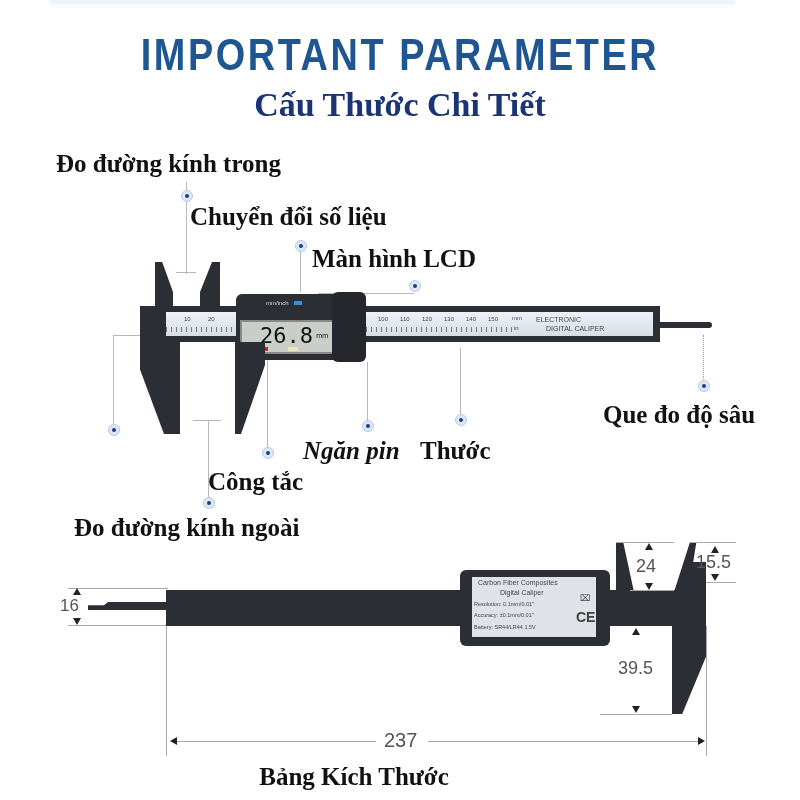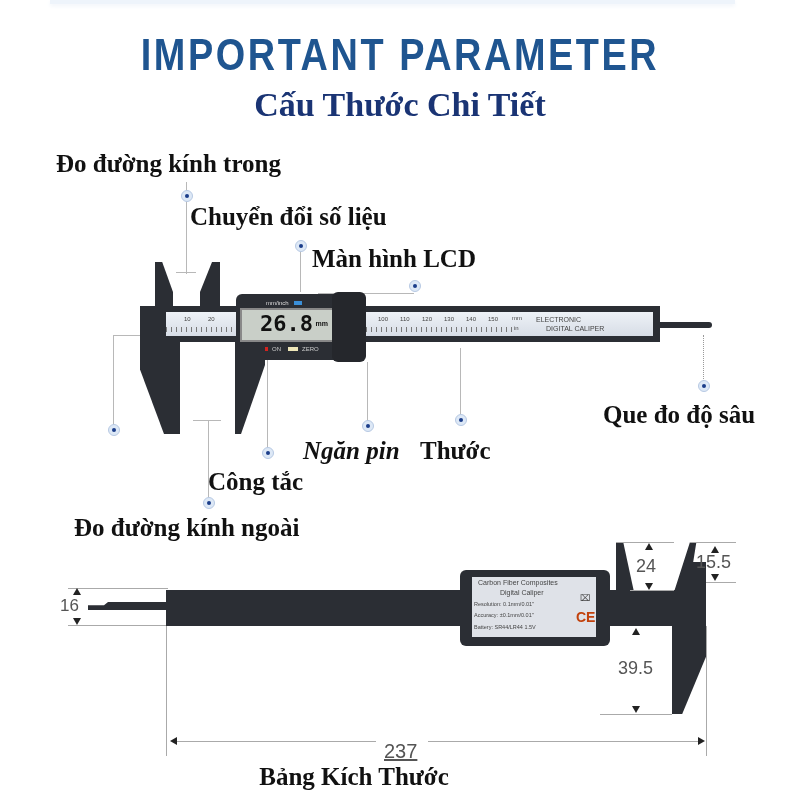--- a/index.html
+++ b/index.html
@@ -94,7 +94,7 @@
   <div class="abs dark" style="left:236px;top:294px;width:130px;height:66px;border-radius:6px;">
     <span class="num" style="left:30px;top:6px;color:#ddd;font-size:6px;">mm/inch</span>
     <span style="position:absolute;left:58px;top:7px;width:8px;height:4px;background:#3a8fd8;"></span>
-    <div class="abs lcd" style="left:4px;top:14px;width:90px;height:30px;font-weight:bold;">
+    <div class="abs lcd" style="left:4px;top:26px;width:90px;height:30px;">
       <span style="position:absolute;left:18px;top:1px;font-family:'DejaVu Sans Mono',monospace;font-size:22px;color:#111;">26.8</span>
       <span style="position:absolute;right:4px;top:10px;font-family:'Liberation Sans',sans-serif;font-size:7px;color:#111;">mm</span>
     </div>

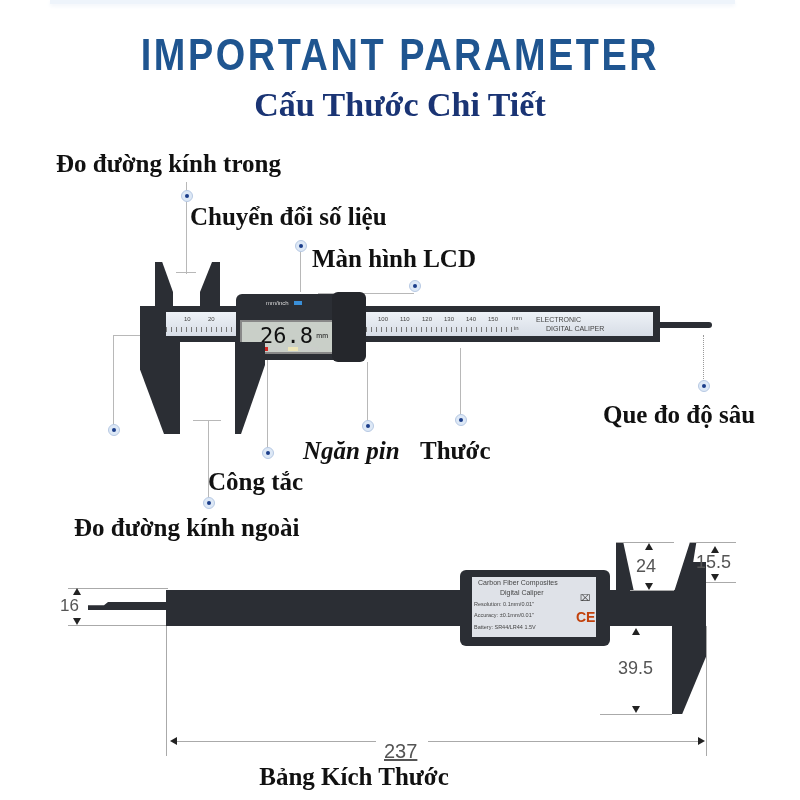--- a/index.html
+++ b/index.html
@@ -139,7 +139,7 @@
     <div style="position:absolute;left:2px;top:35px;font-size:5.5px;">Accuracy: ±0.1mm/0.01"</div>
     <div style="position:absolute;left:2px;top:47px;font-size:5.5px;">Battery: SR44/LR44 1.5V</div>
     <div style="position:absolute;left:108px;top:16px;font-size:9px;">⌧</div>
-    <div style="position:absolute;left:104px;top:32px;font-size:14px;font-weight:bold;color:#c2410c;">CE</div>
+    <div style="position:absolute;left:104px;top:32px;font-size:14px;font-weight:bold;color:#404040;">CE</div>
   </div>
 
   <div class="abs dark" style="left:616px;top:12px;width:18px;height:50px;clip-path:polygon(0 0,40% 0,100% 100%,0 100%);"></div>

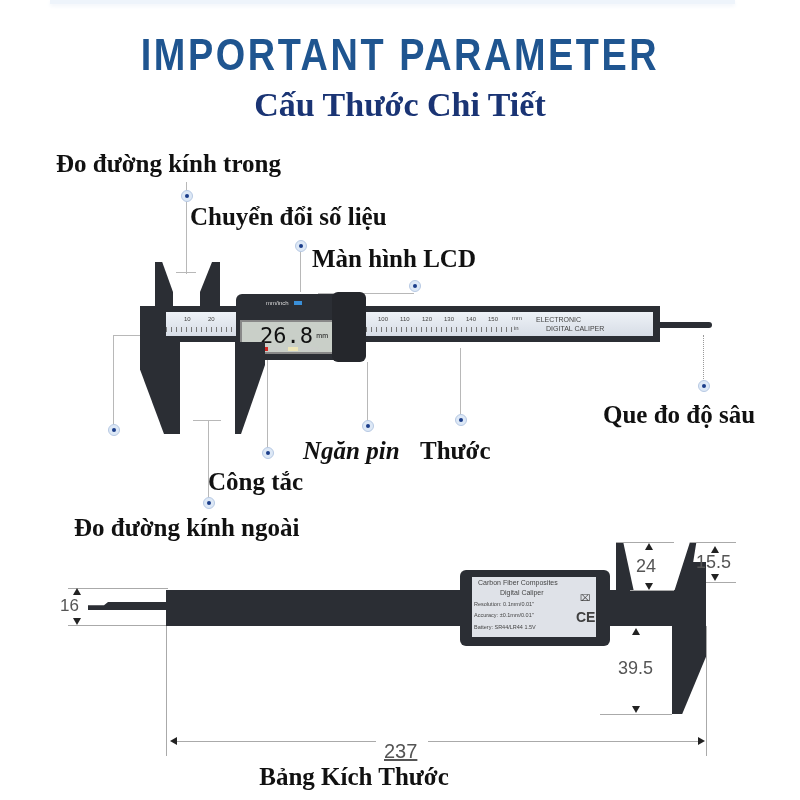--- a/index.html
+++ b/index.html
@@ -170,7 +170,7 @@
   <div class="gline" style="left:428px;top:211px;width:274px;height:1px;"></div>
   <div class="arrow-l" style="left:170px;top:207px;"></div>
   <div class="arrow-r" style="left:698px;top:207px;"></div>
-  <div class="abs dim" style="left:384px;top:210px;font-size:20px;text-decoration:underline;">237</div>
+  <div class="abs dim" style="left:384px;top:199px;font-size:20px;">237</div>
 
   <div class="abs label" style="left:0;width:708px;top:233px;text-align:center;font-size:25px;">Bảng Kích Thước</div>
 </div>

